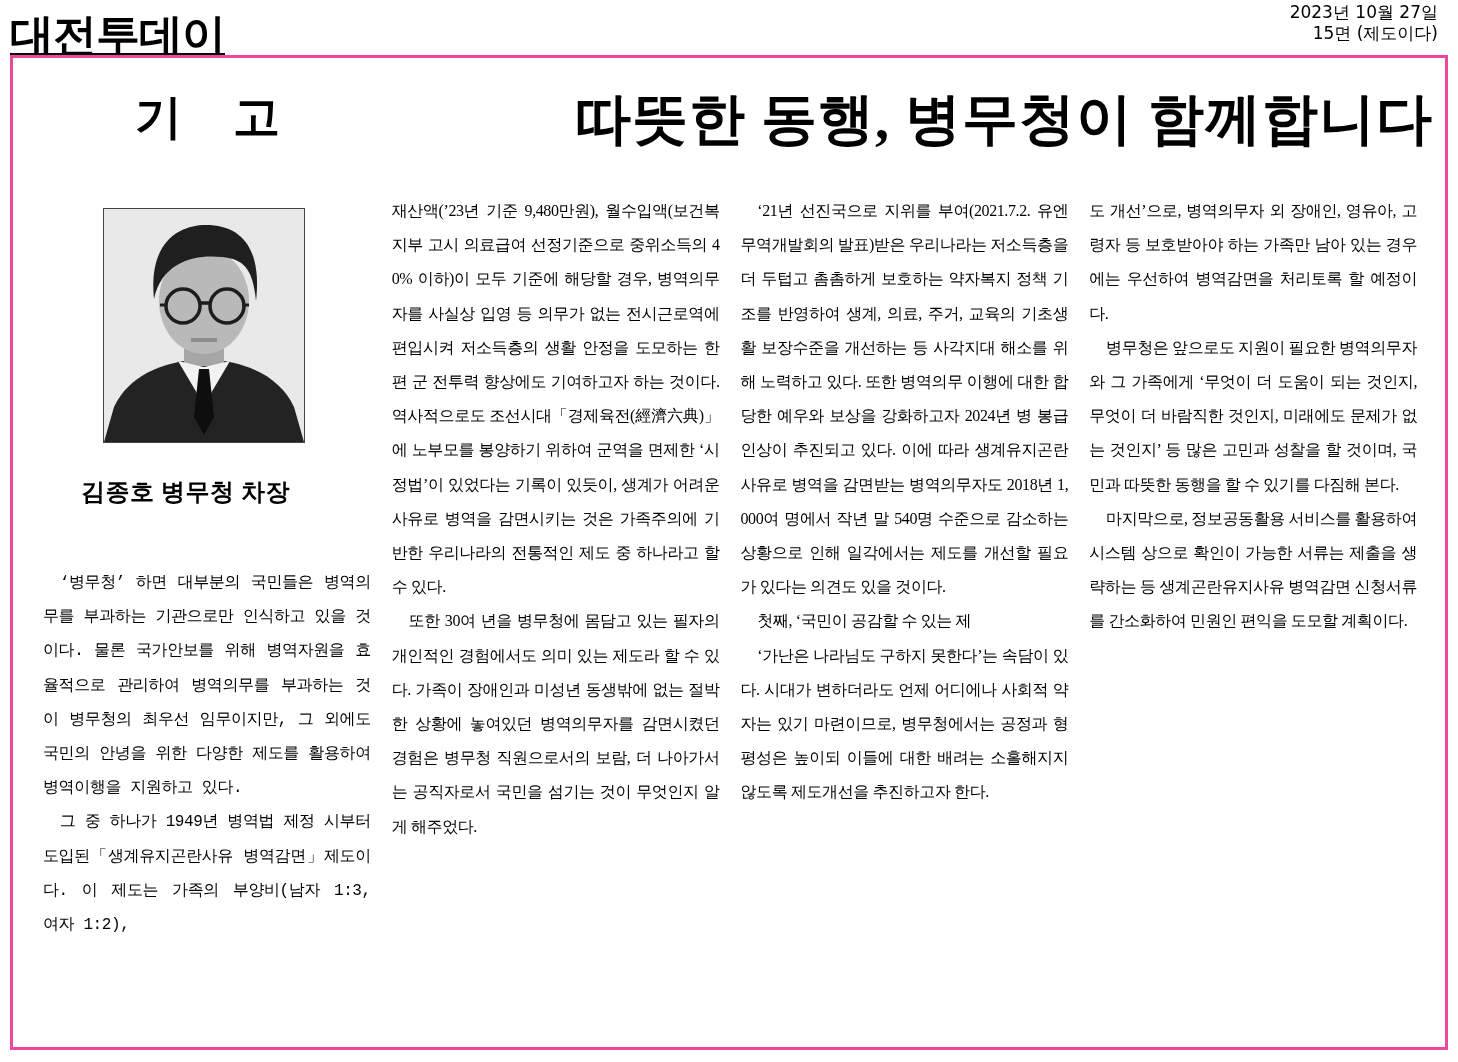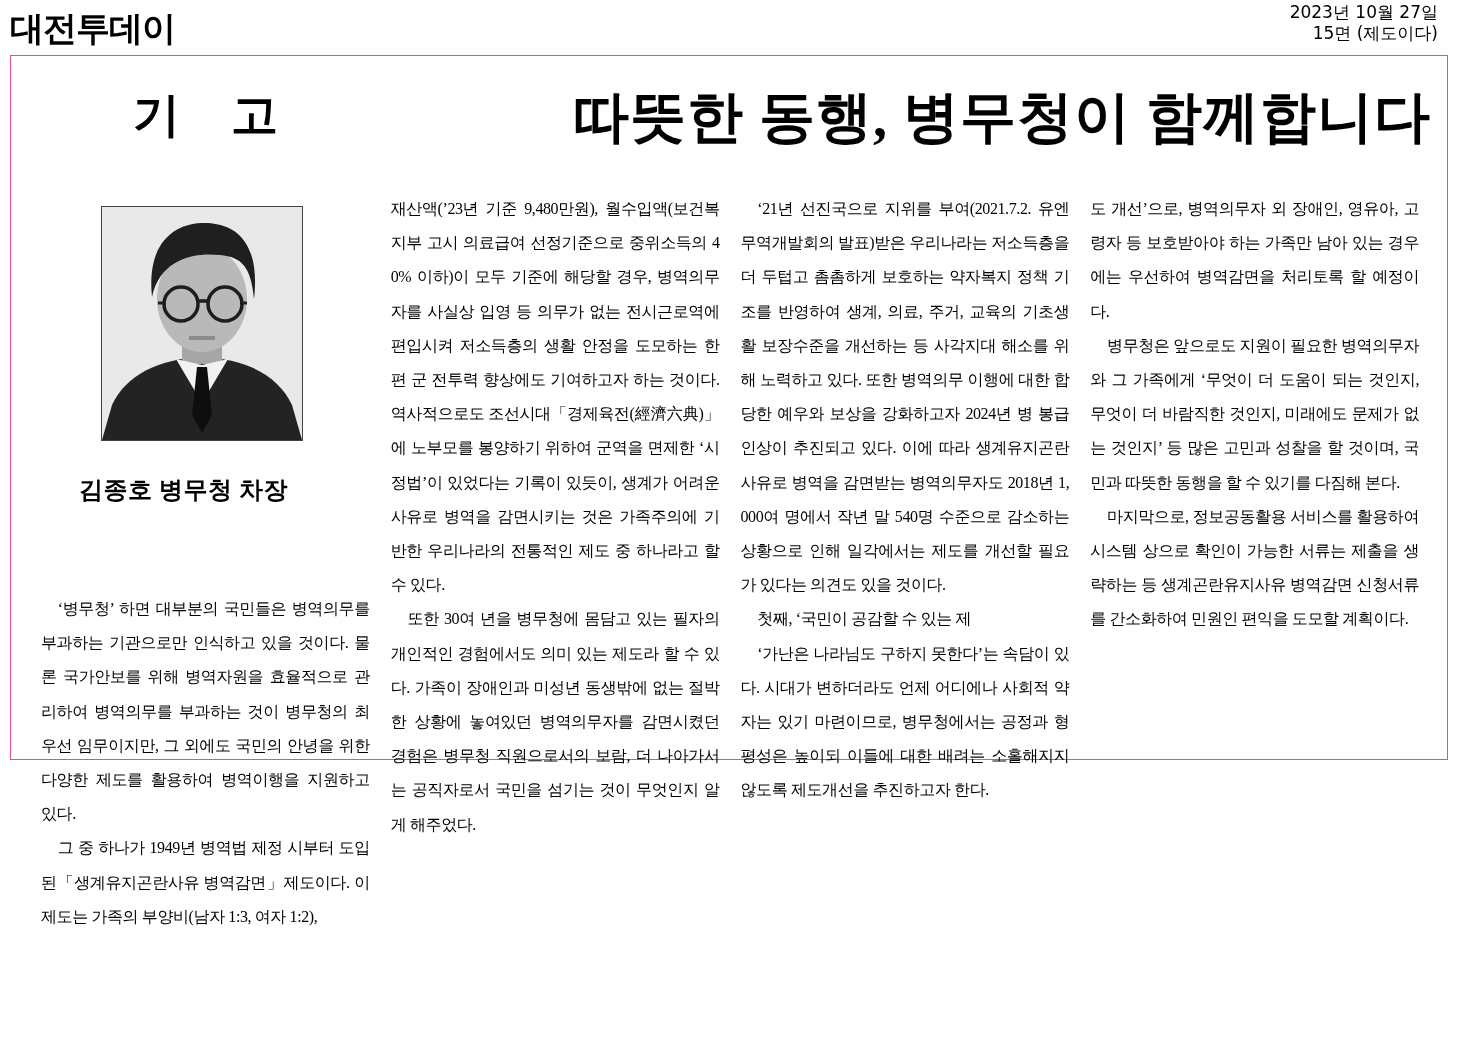--- a/index.html
+++ b/index.html
@@ -16,7 +16,7 @@
   .masthead {
     position: absolute; top: 6px; left: 10px;
     font-family: "Liberation Sans", "DejaVu Sans", sans-serif;
-    font-weight: bold; font-size: 34px; letter-spacing: -1px;
+    font-weight: bold; font-size: 44px; letter-spacing: -1px; text-decoration: underline;
   }
   .dateline {
     position: absolute; top: 2px; right: 20px;

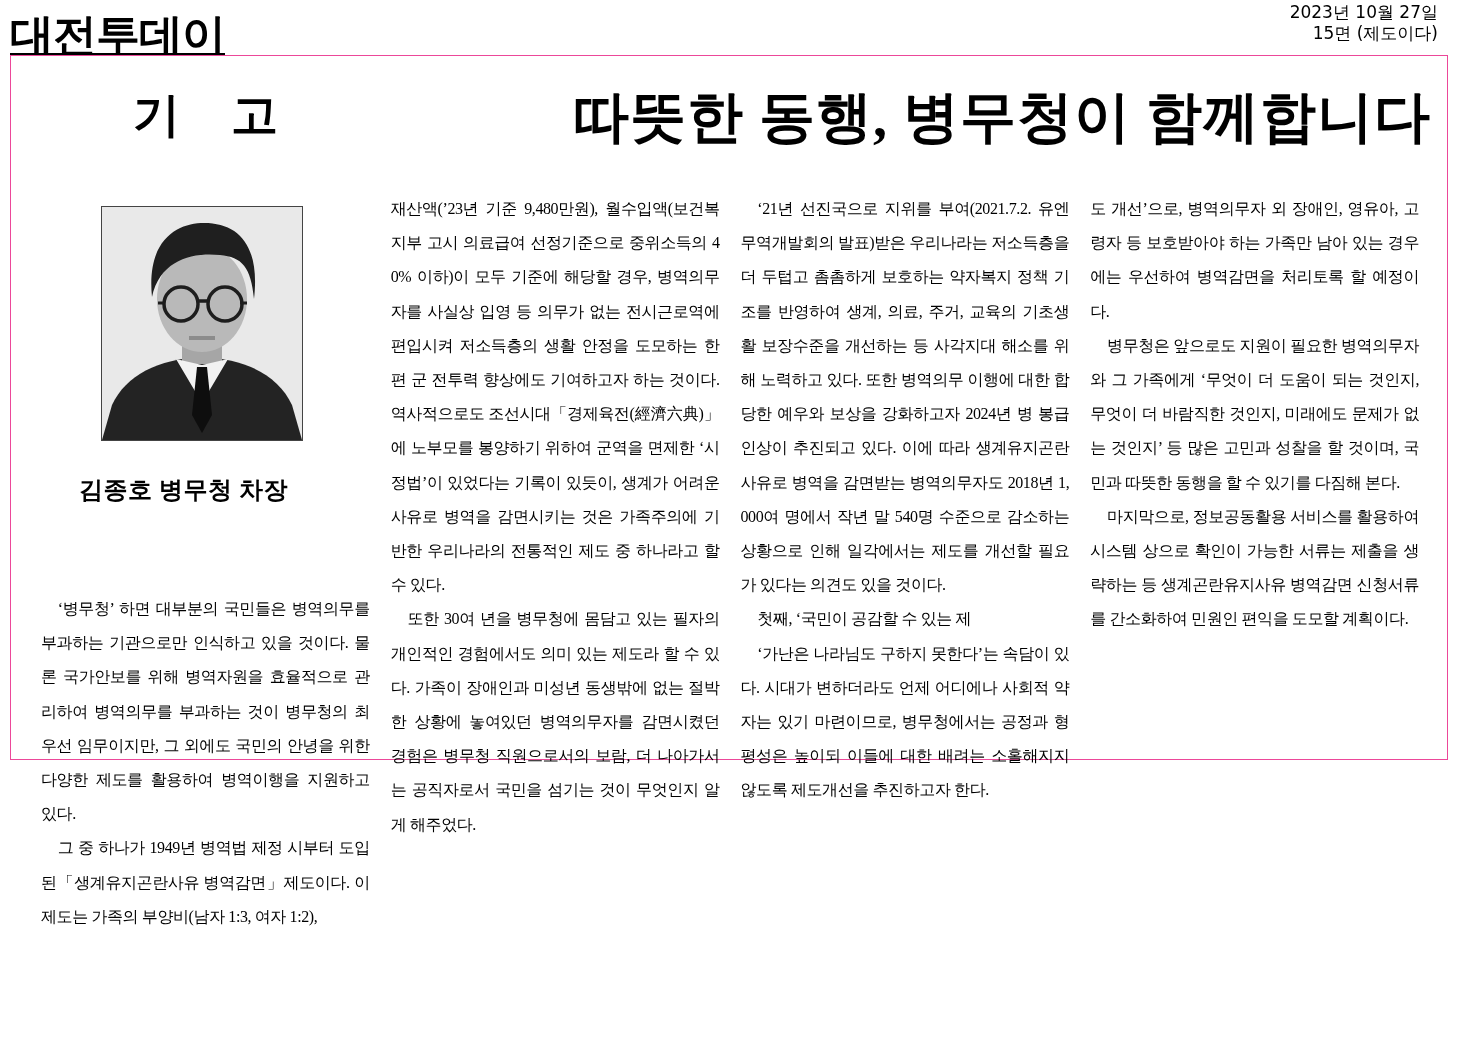--- a/index.html
+++ b/index.html
@@ -28,8 +28,8 @@
   
   .article-box {
     position: absolute; left: 10px; top: 55px;
-    width: 1438px; height: 705px;
-    border: 1px solid #ec4899;
+    width: 1438px; height: 995px;
+    border: 3px solid #ec4899;
     background: #fff;
   }
 

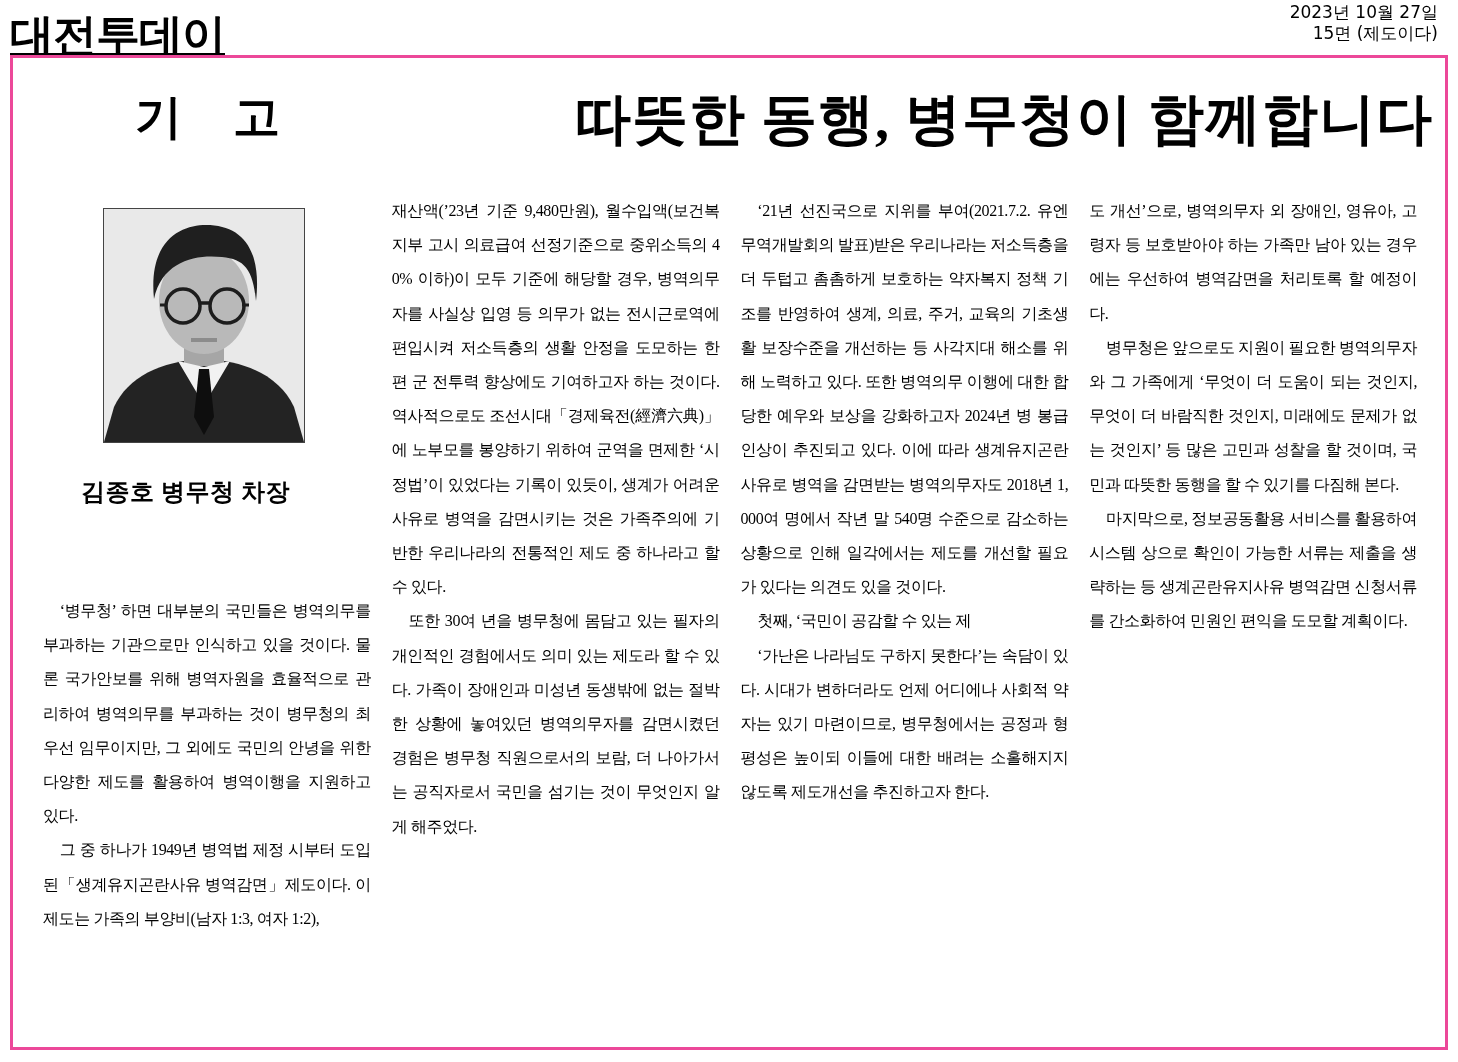--- a/index.html
+++ b/index.html
@@ -74,7 +74,7 @@
     font-size: 24px; font-weight: bold; letter-spacing: 0.5px;
     font-family: "Liberation Serif", "DejaVu Serif", serif;
   }
-  .col1-body { margin-top: 86px; }
+  .col1-body { margin-top: 58px; font-family: Liberation Mono, monospace; }
 </style>
 </head>
 <body>

